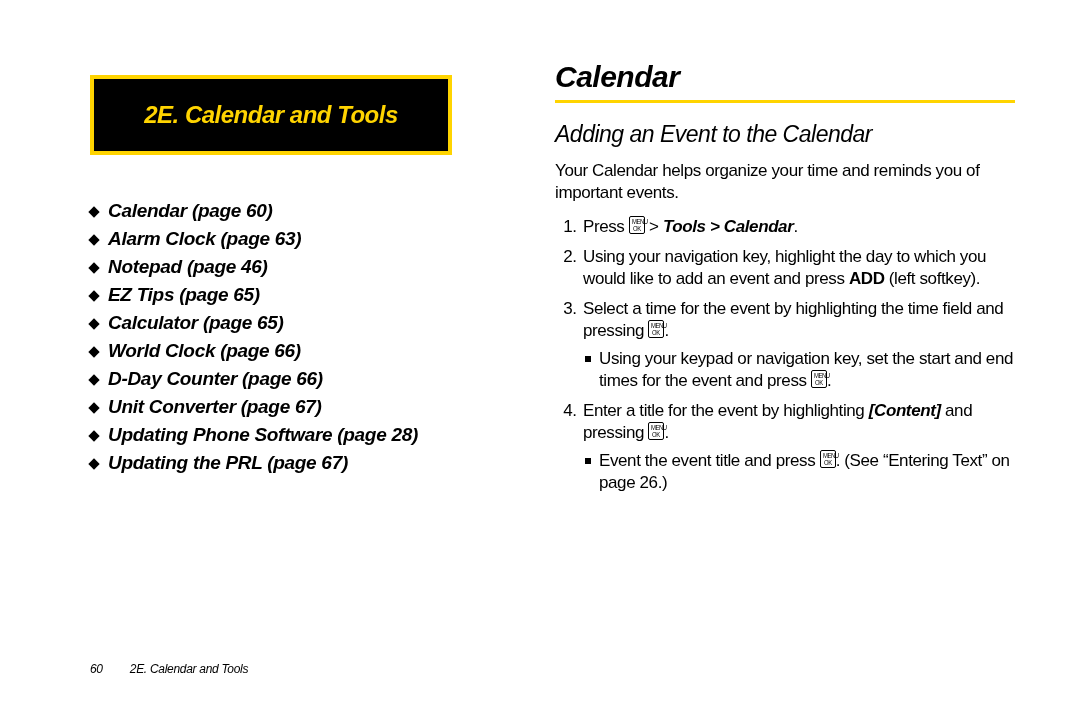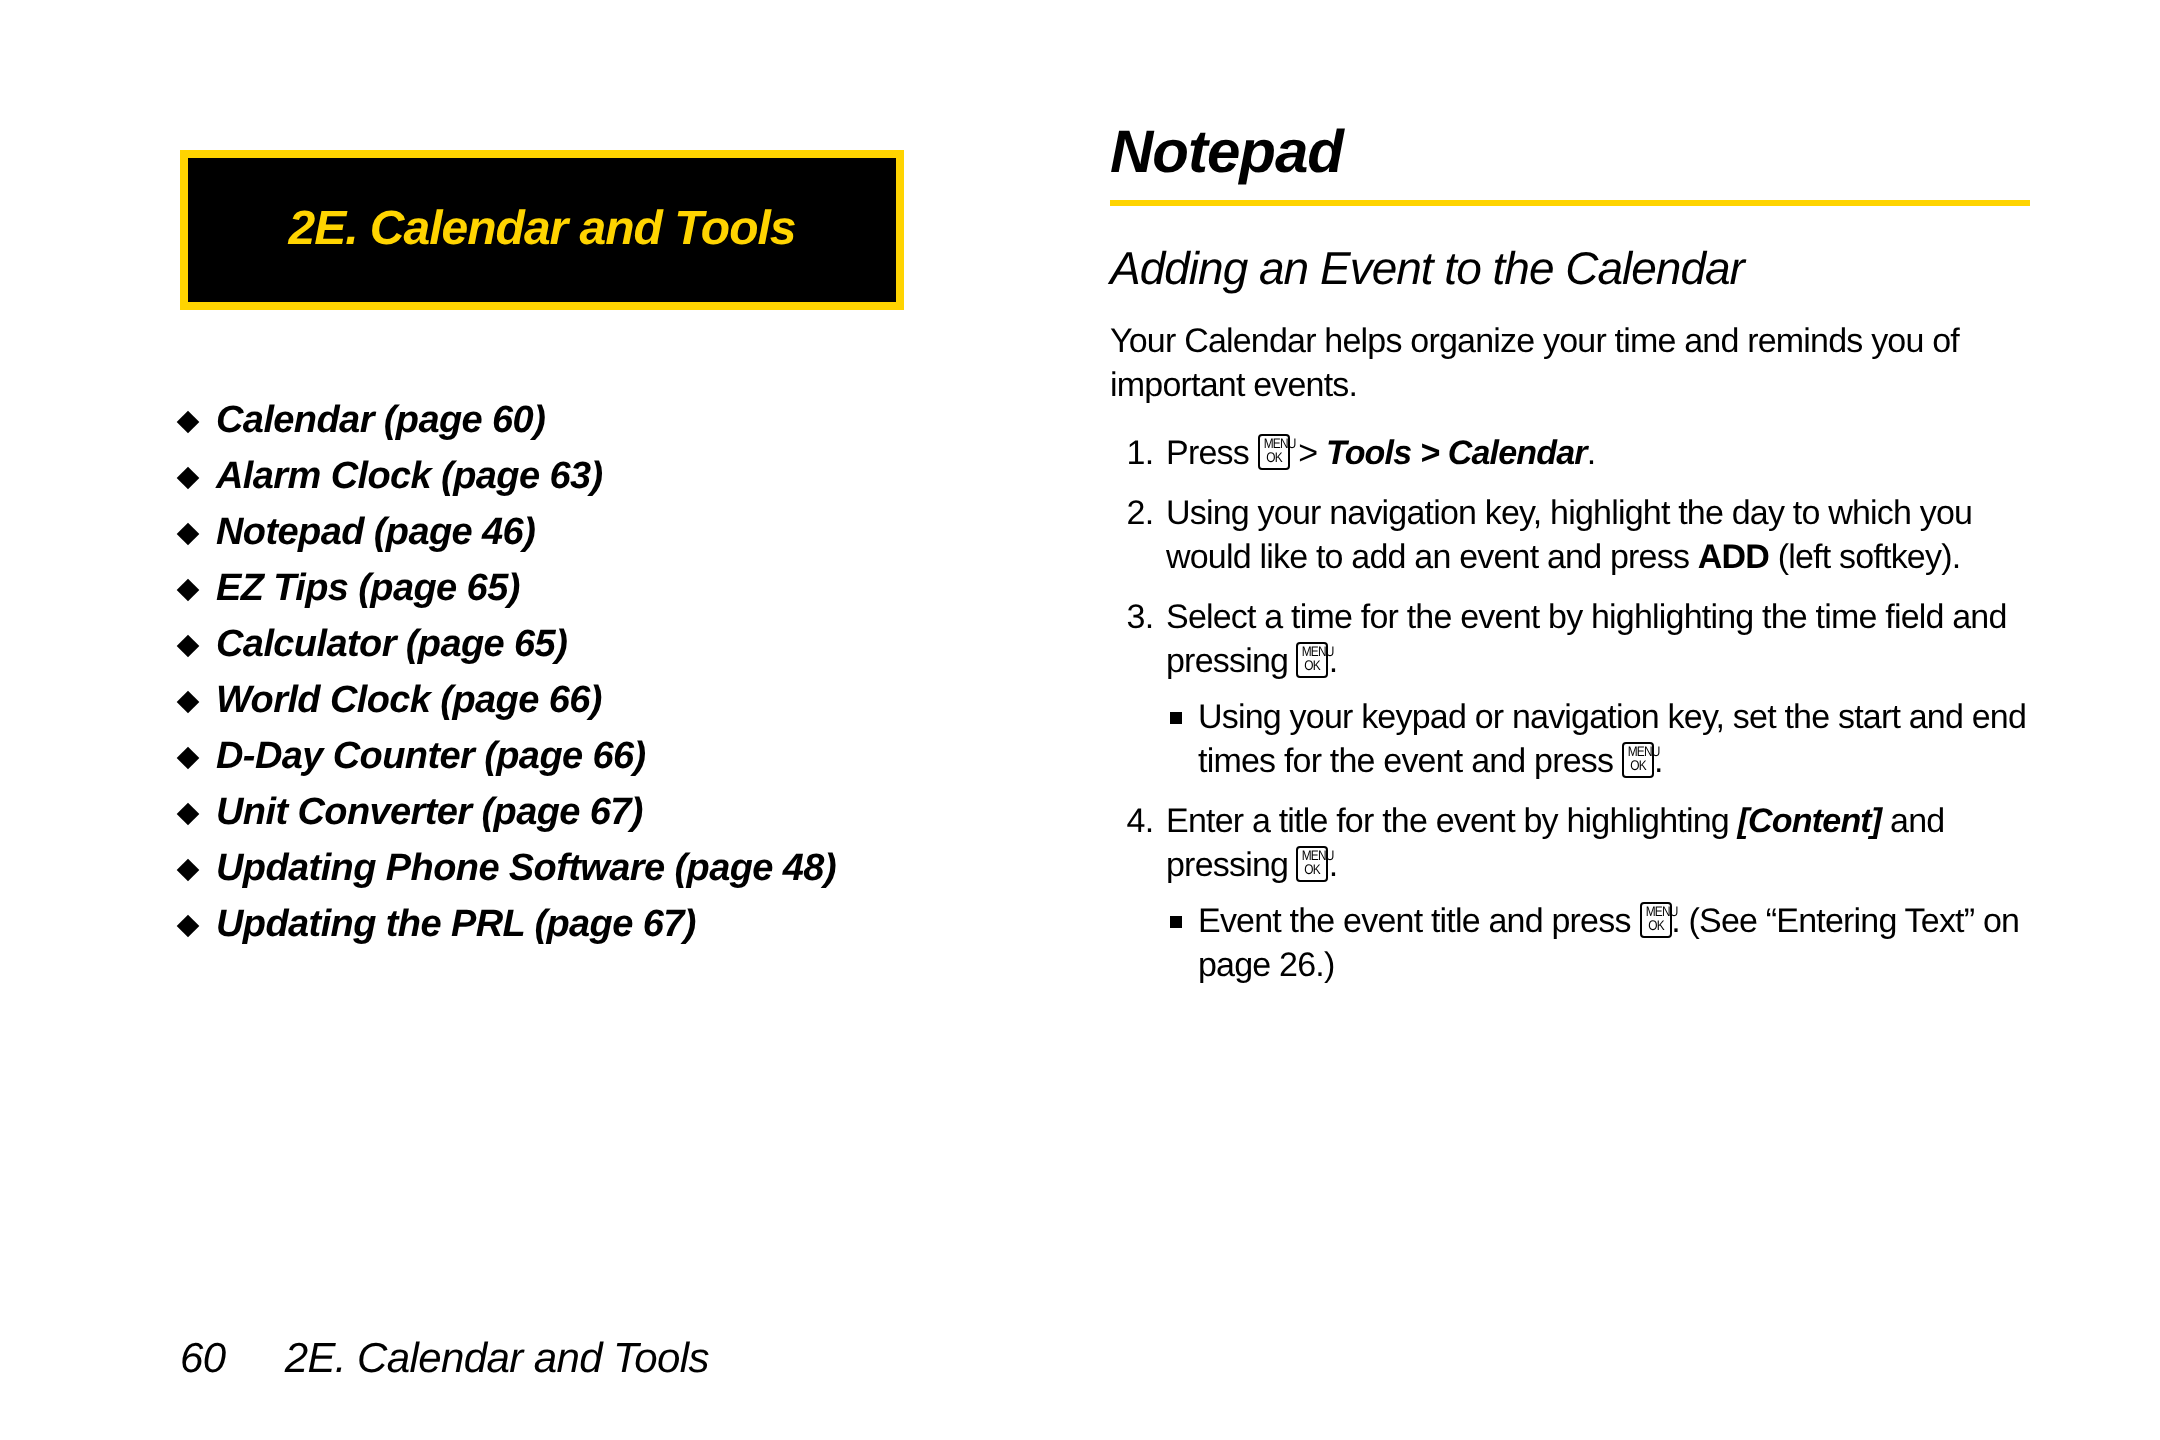--- a/index.html
+++ b/index.html
@@ -176,7 +176,7 @@
   </div>
 
   <div class="right-col">
-    <div class="h1">Notepad</div>
+    <div class="h1">Calendar</div>
     <div class="h2">Adding an Event to the Calendar</div>
     <div class="body-text">Your Calendar helps organize your time and reminds you of important events.</div>
 

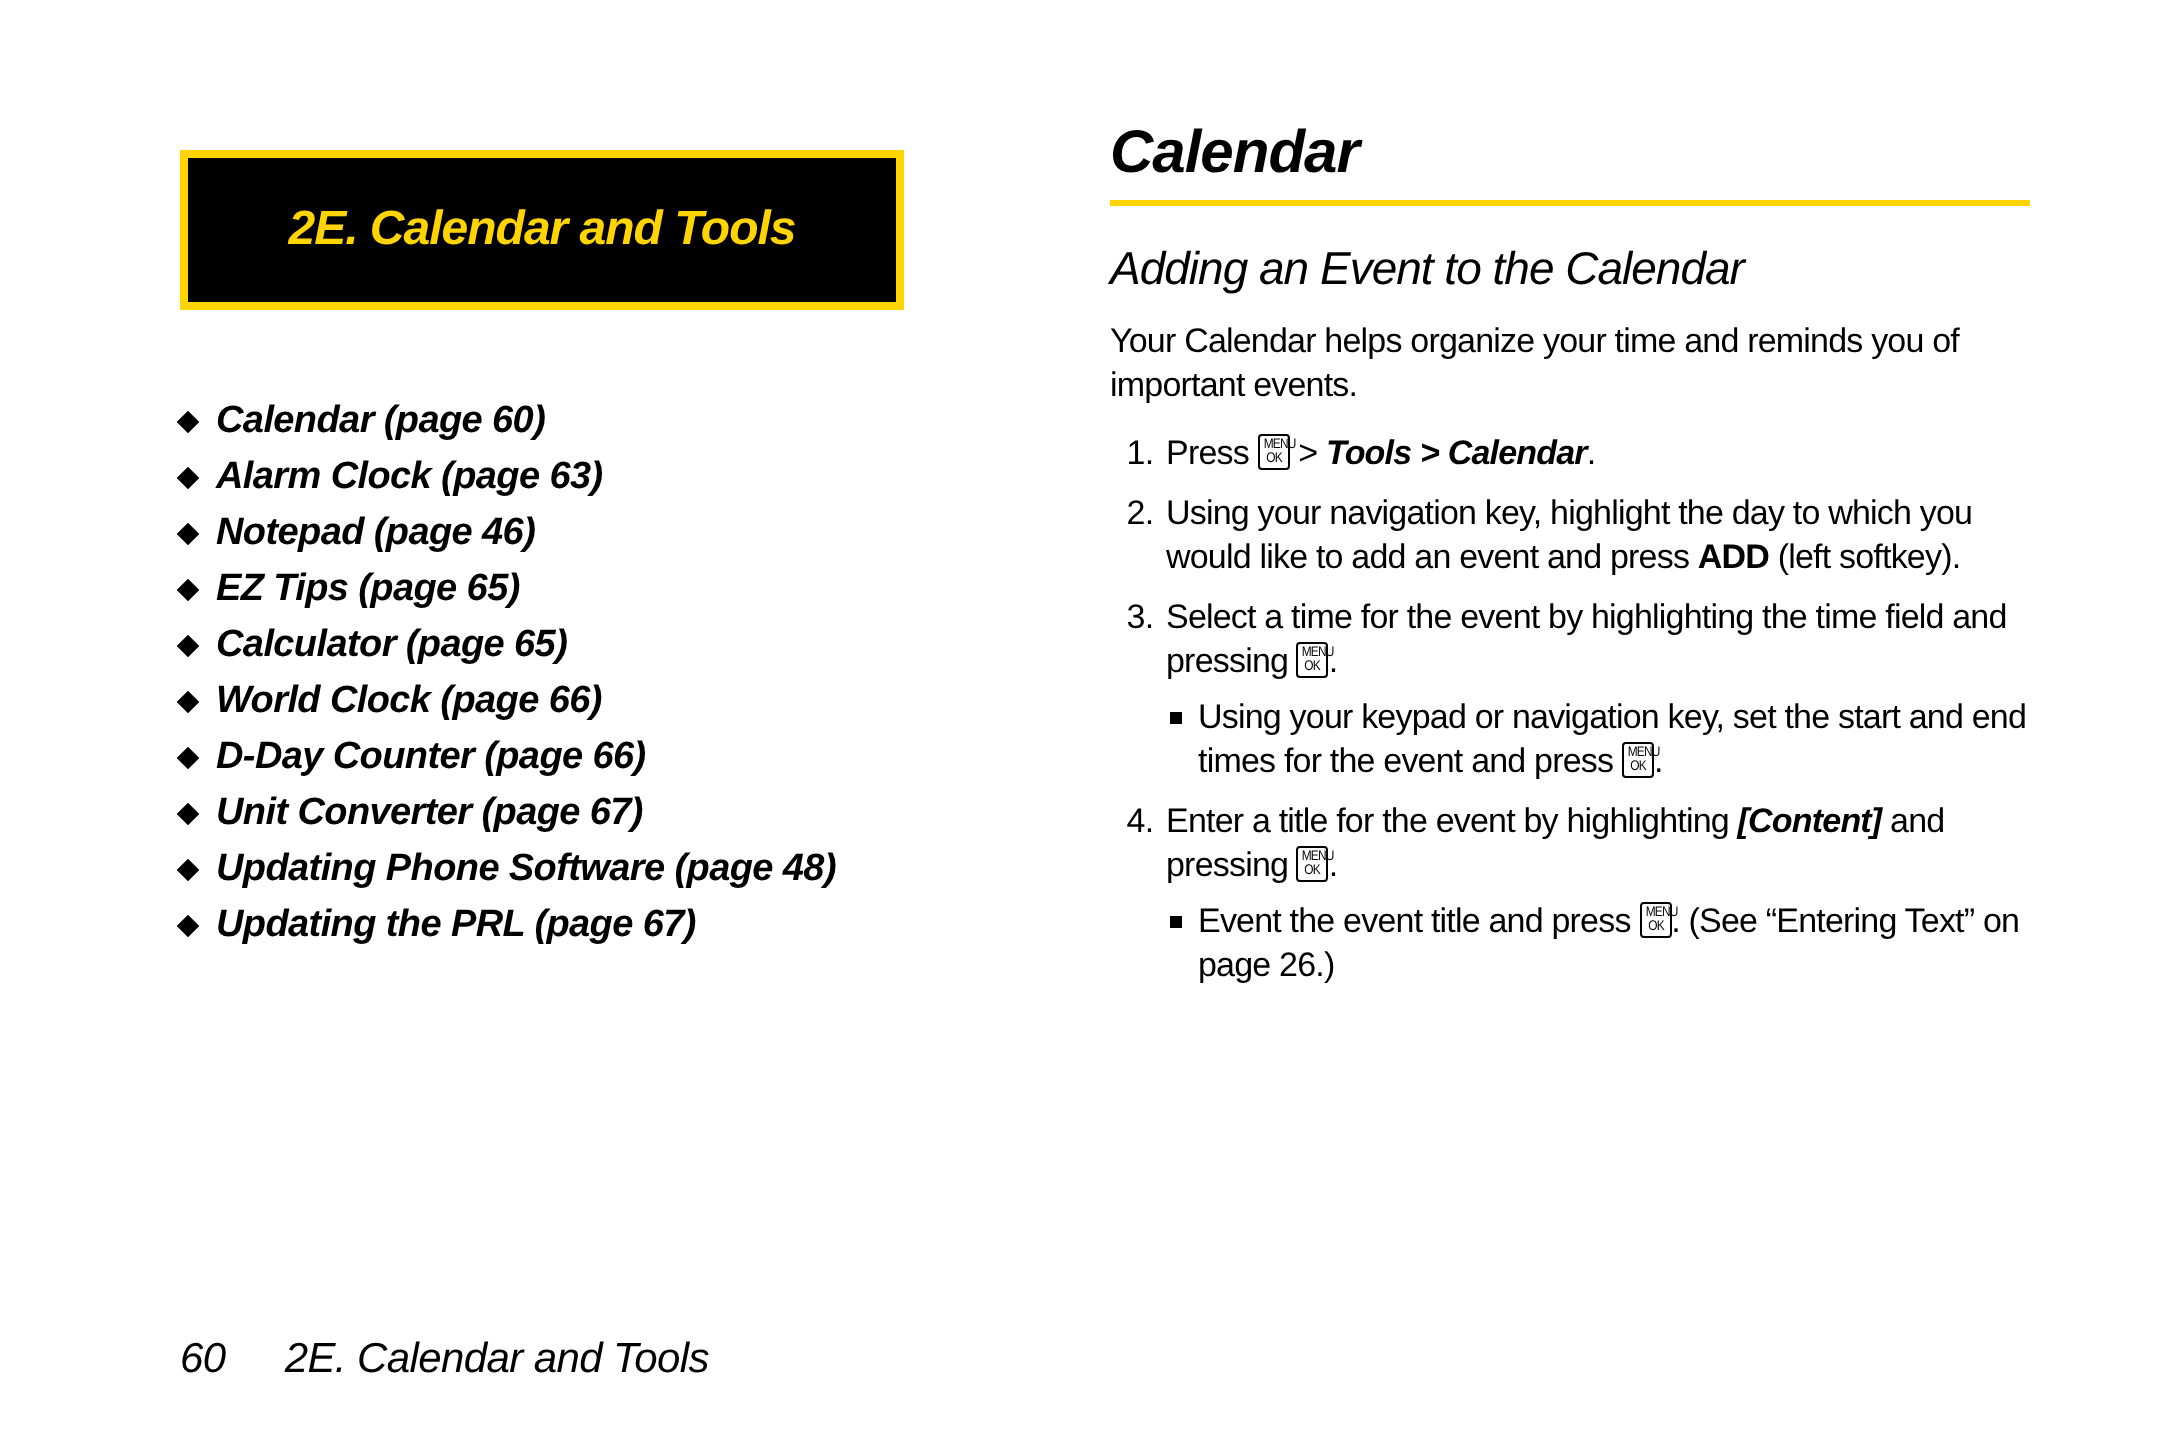--- a/index.html
+++ b/index.html
@@ -170,7 +170,7 @@
       <div class="toc-item"><span class="diamond-shape"></span><span>World Clock (page 66)</span></div>
       <div class="toc-item"><span class="diamond-shape"></span><span>D-Day Counter (page 66)</span></div>
       <div class="toc-item"><span class="diamond-shape"></span><span>Unit Converter (page 67)</span></div>
-      <div class="toc-item"><span class="diamond-shape"></span><span>Updating Phone Software (page 48)</span></div>
+      <div class="toc-item"><span class="diamond-shape"></span><span>Updating Phone Software (page 28)</span></div>
       <div class="toc-item"><span class="diamond-shape"></span><span>Updating the PRL (page 67)</span></div>
     </div>
   </div>

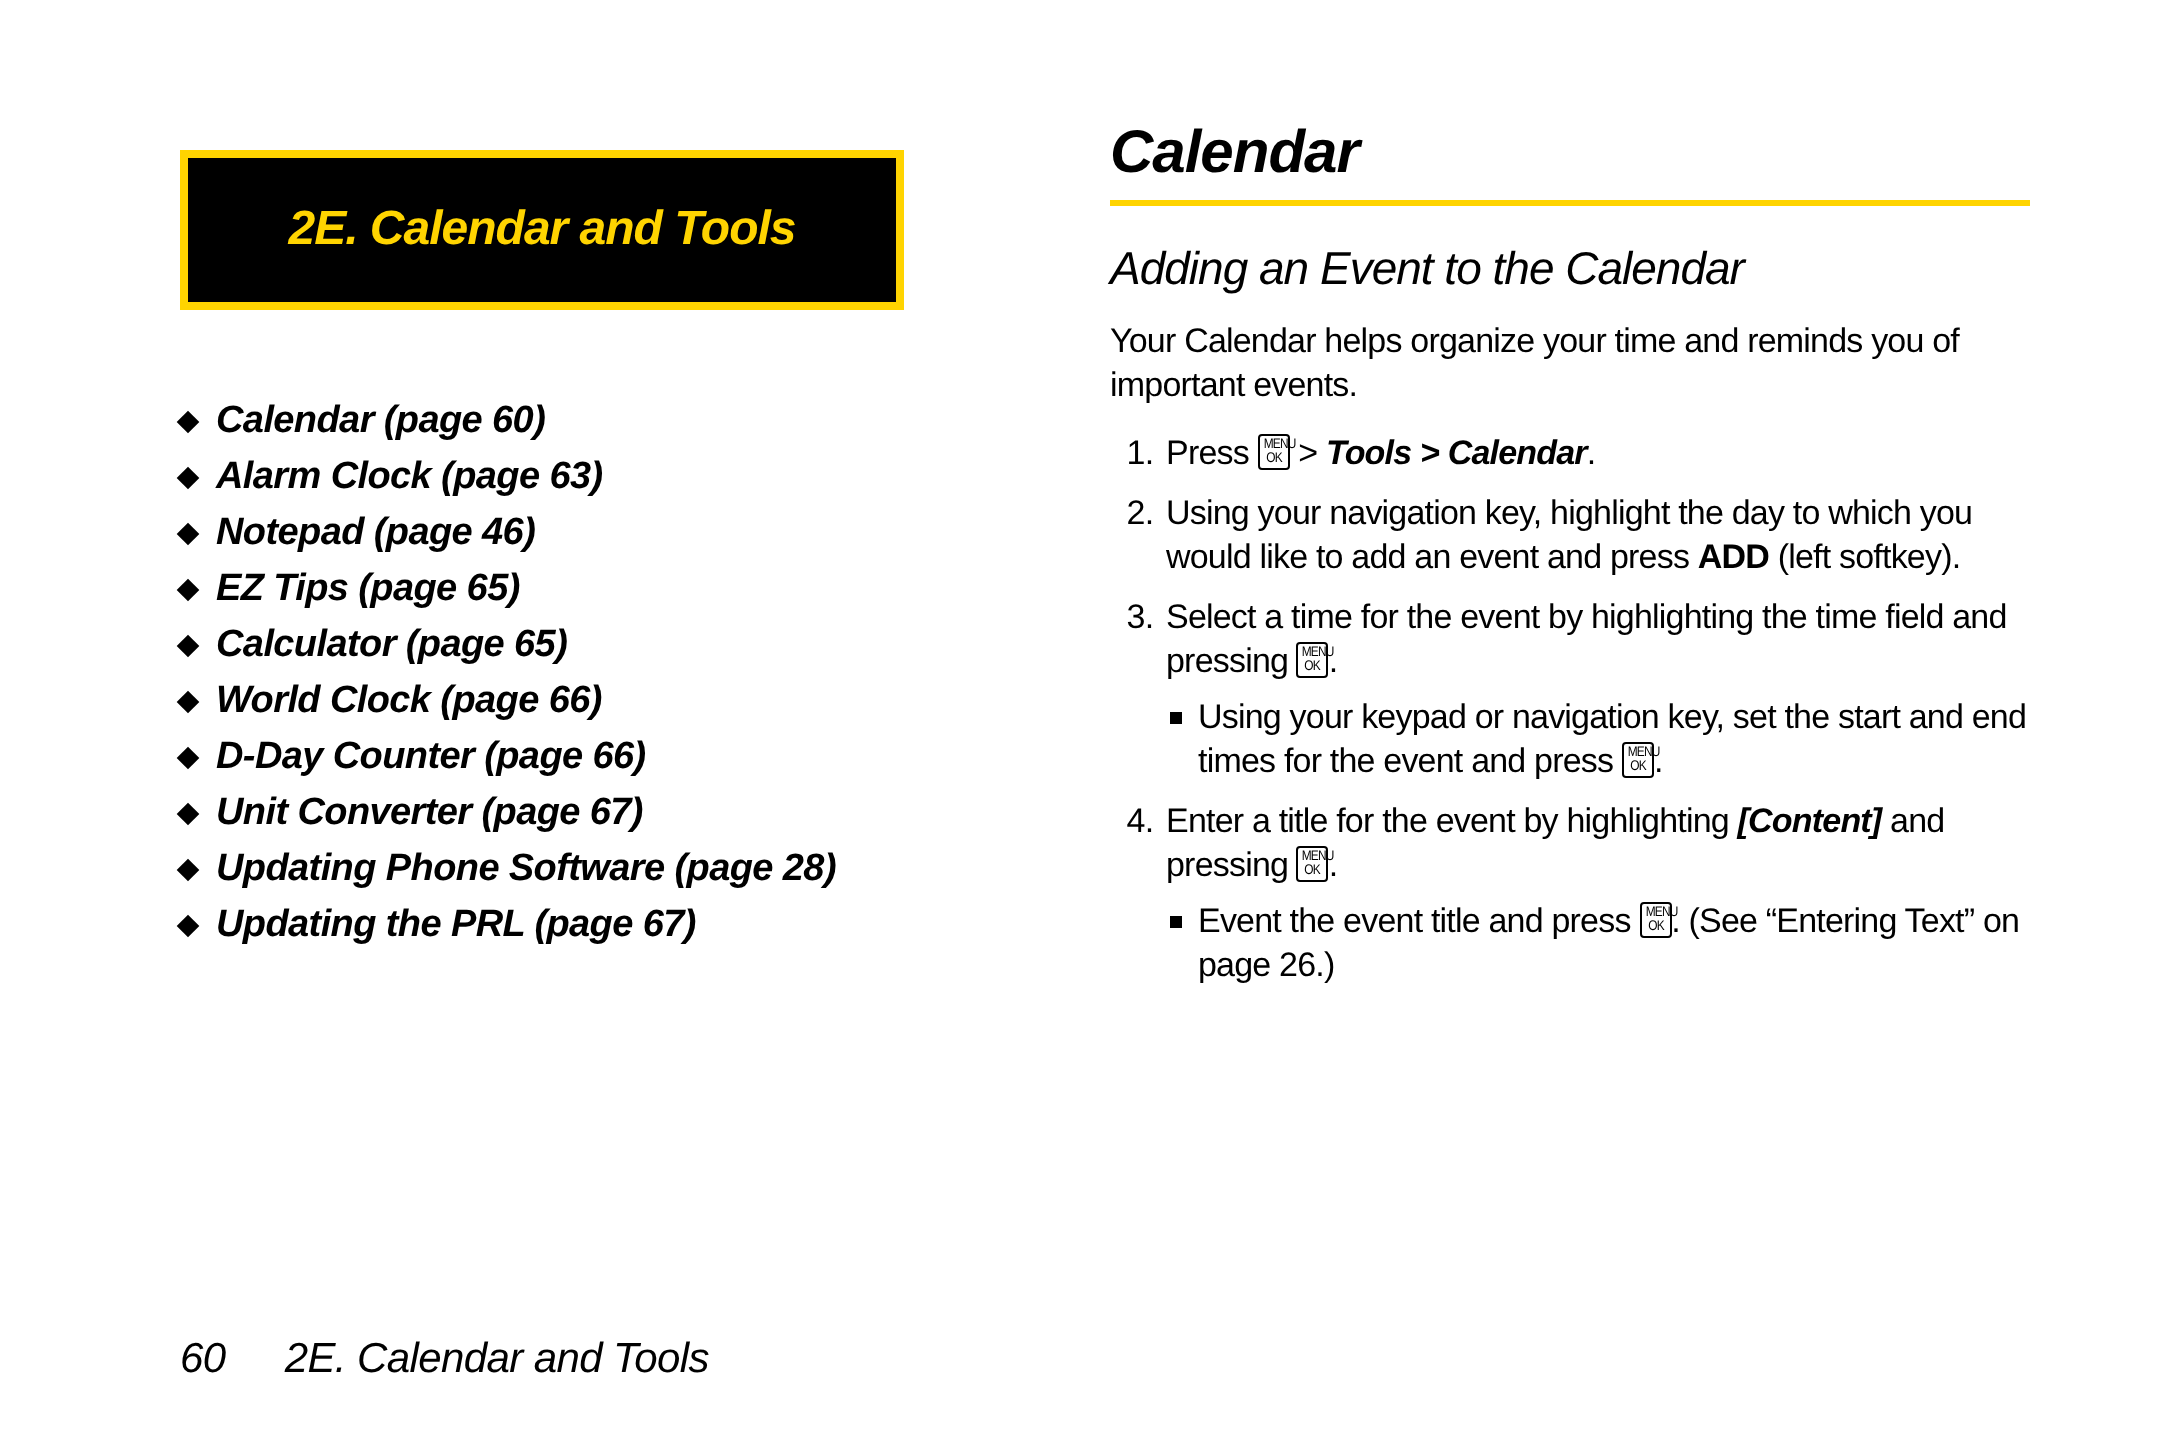--- a/index.html
+++ b/index.html
@@ -141,9 +141,9 @@
   .footer {
     position: absolute;
     left: 90px;
-    bottom: 28px;
-    font-style: italic;
-    font-size: 21px;
+    bottom: 44px;
+    font-style: italic;
+    font-size: 12px;
     letter-spacing: -0.3px;
   }
   .footer .pagenum {

